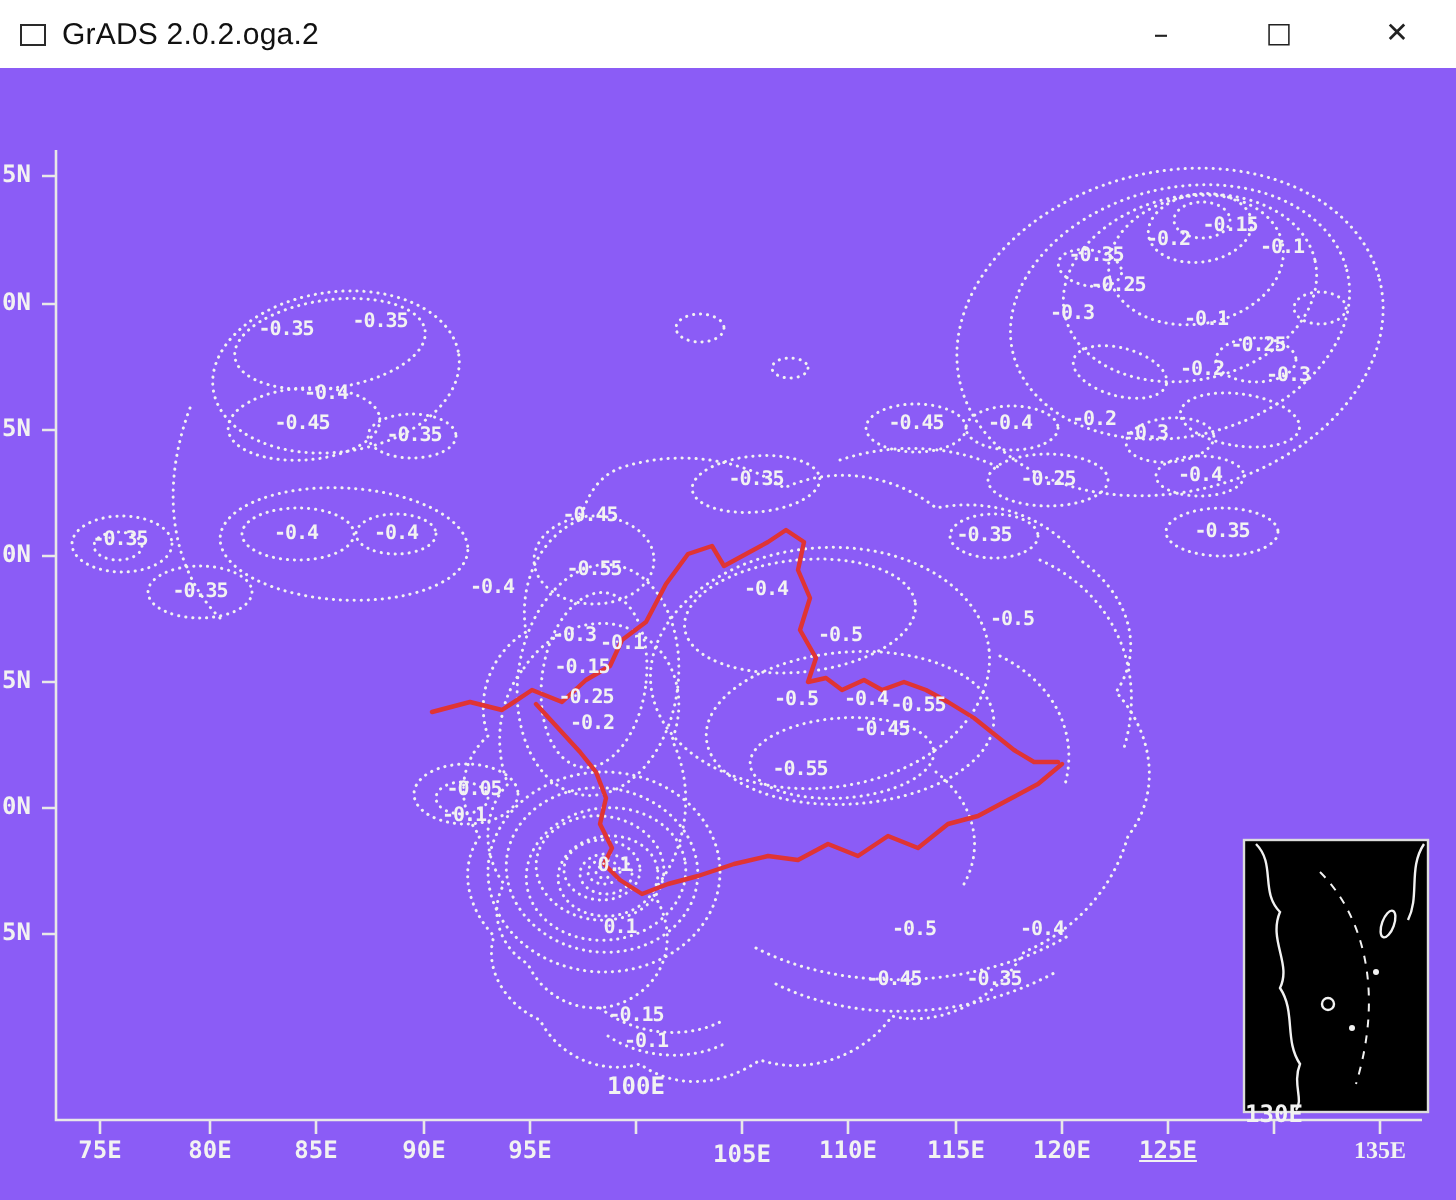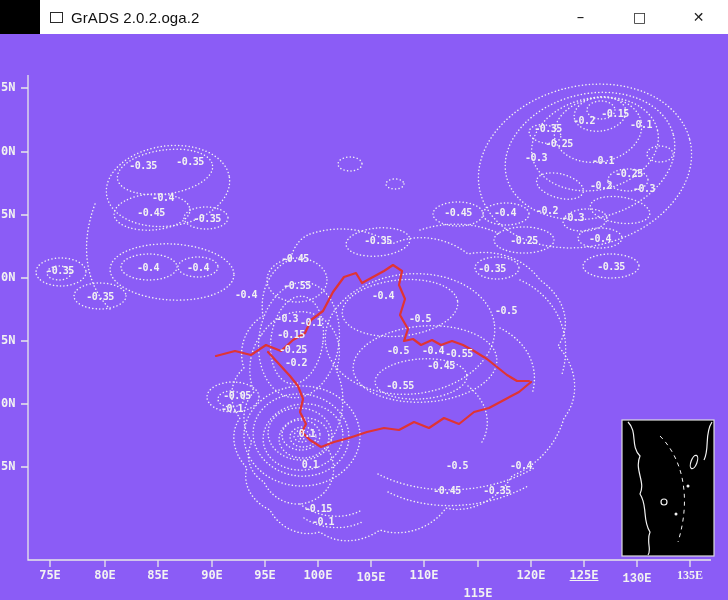--- a/index.html
+++ b/index.html
@@ -9,7 +9,7 @@
   .window { width: 728px; height: 600px; display: flex; flex-direction: column; background: #000; }
 
   
-  .titlebar { flex: 0 0 34px; height: 34px; background: #ffffff; display: flex; align-items: center; margin-left: 40px; }
+  .titlebar { flex: 0 0 34px; height: 34px; background: #ffffff; display: flex; align-items: center; }
   .app-icon { width: 13px; height: 11px; border: 1.5px solid #2a2a2a; background: #fff; margin: 0 8px 0 10px; }
   .title { font-size: 15px; color: #111; letter-spacing: 0.1px; }
   .controls { margin-left: auto; display: flex; height: 100%; }

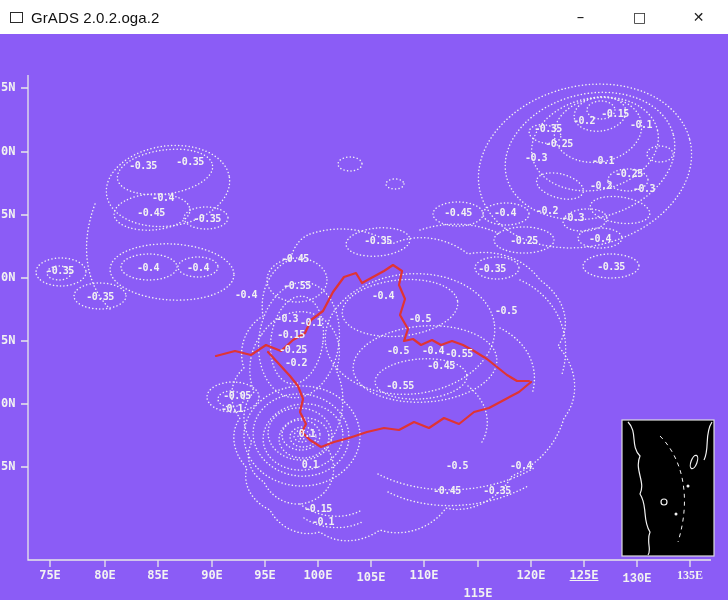--- a/index.html
+++ b/index.html
@@ -158,7 +158,7 @@
       <span class="xlab" style="left: 158px; top: 534px;">85E</span>
       <span class="xlab" style="left: 212px; top: 534px; text-align: center;">90E</span>
       <span class="xlab" style="left: 265px; top: 534px;">95E</span>
-      <span class="xlab" style="left: 318px; top: 534px; text-align: right;">100E</span>
+      <span class="xlab" style="left: 318px; top: 502px; text-align: right;">100E</span>
       <span class="xlab" style="left: 371px; top: 536px;">105E</span>
       <span class="xlab" style="left: 424px; top: 534px;">110E</span>
       <span class="xlab" style="left: 478px; top: 552px;">115E</span>

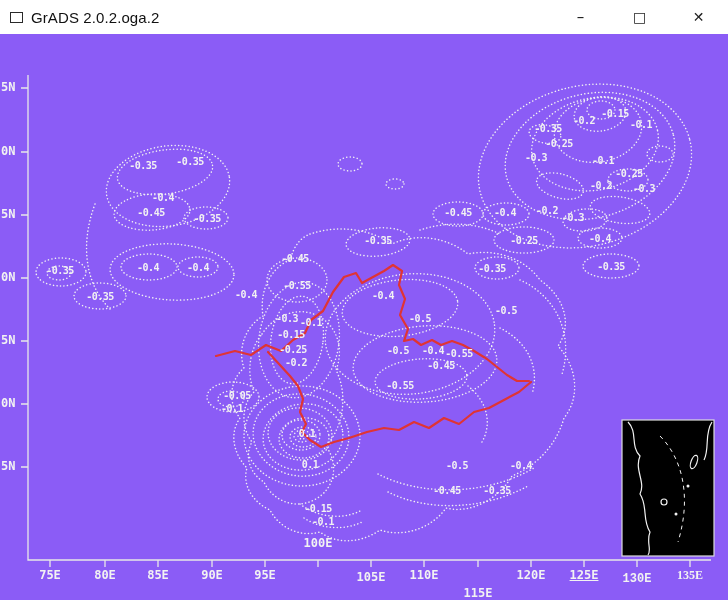--- a/index.html
+++ b/index.html
@@ -164,7 +164,7 @@
       <span class="xlab" style="left: 478px; top: 552px;">115E</span>
       <span class="xlab" style="left: 531px; top: 534px;">120E</span>
       <span class="xlab" style="left: 584px; top: 534px; text-decoration: underline;">125E</span>
-      <span class="xlab" style="left: 637px; top: 538px; font-family: Liberation Mono, monospace;">130E</span>
+      <span class="xlab" style="left: 637px; top: 516px;">130E</span>
       <span class="xlab" style="left: 690px; top: 534px; font-family: Liberation Serif, serif;">135E</span>
       <span class="clab" style="left: 143px; top: 131px;">-0.35</span>
       <span class="clab" style="left: 190px; top: 127px;">-0.35</span>

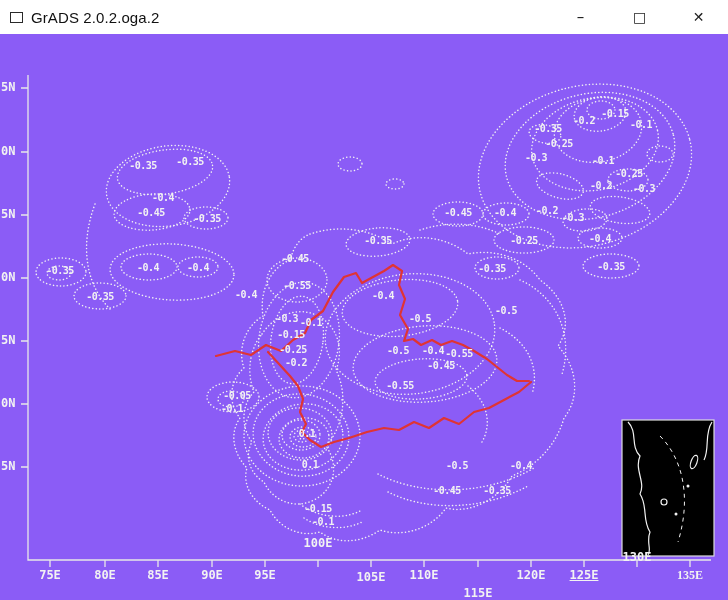--- a/index.html
+++ b/index.html
@@ -161,7 +161,7 @@
       <span class="xlab" style="left: 318px; top: 502px; text-align: right;">100E</span>
       <span class="xlab" style="left: 371px; top: 536px;">105E</span>
       <span class="xlab" style="left: 424px; top: 534px;">110E</span>
-      <span class="xlab" style="left: 478px; top: 552px;">115E</span>
+      <span class="xlab" style="left: 478px; top: 534px;">115E</span>
       <span class="xlab" style="left: 531px; top: 534px;">120E</span>
       <span class="xlab" style="left: 584px; top: 534px; text-decoration: underline;">125E</span>
       <span class="xlab" style="left: 637px; top: 516px;">130E</span>

